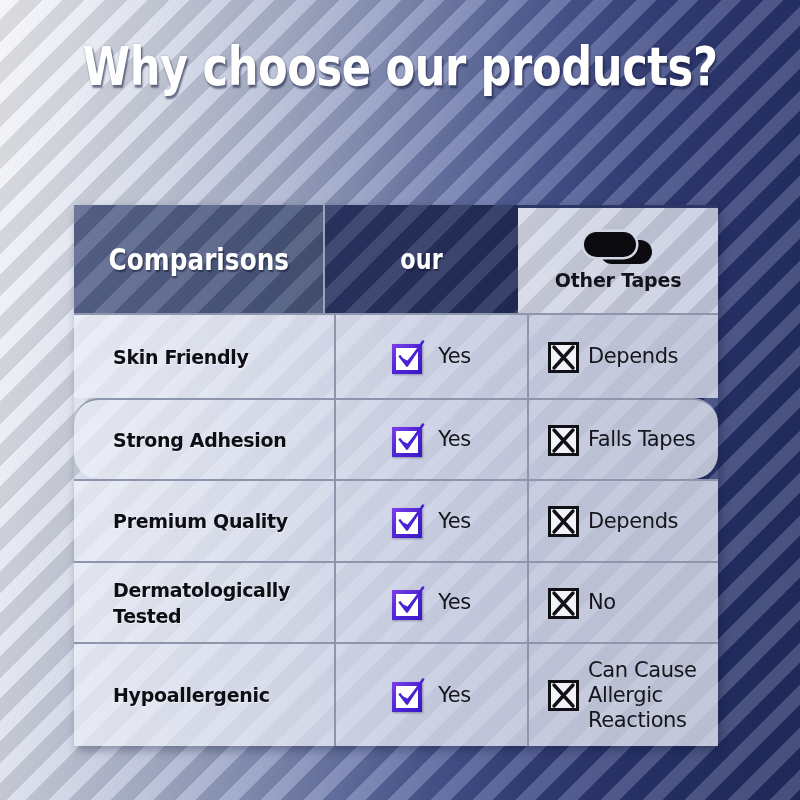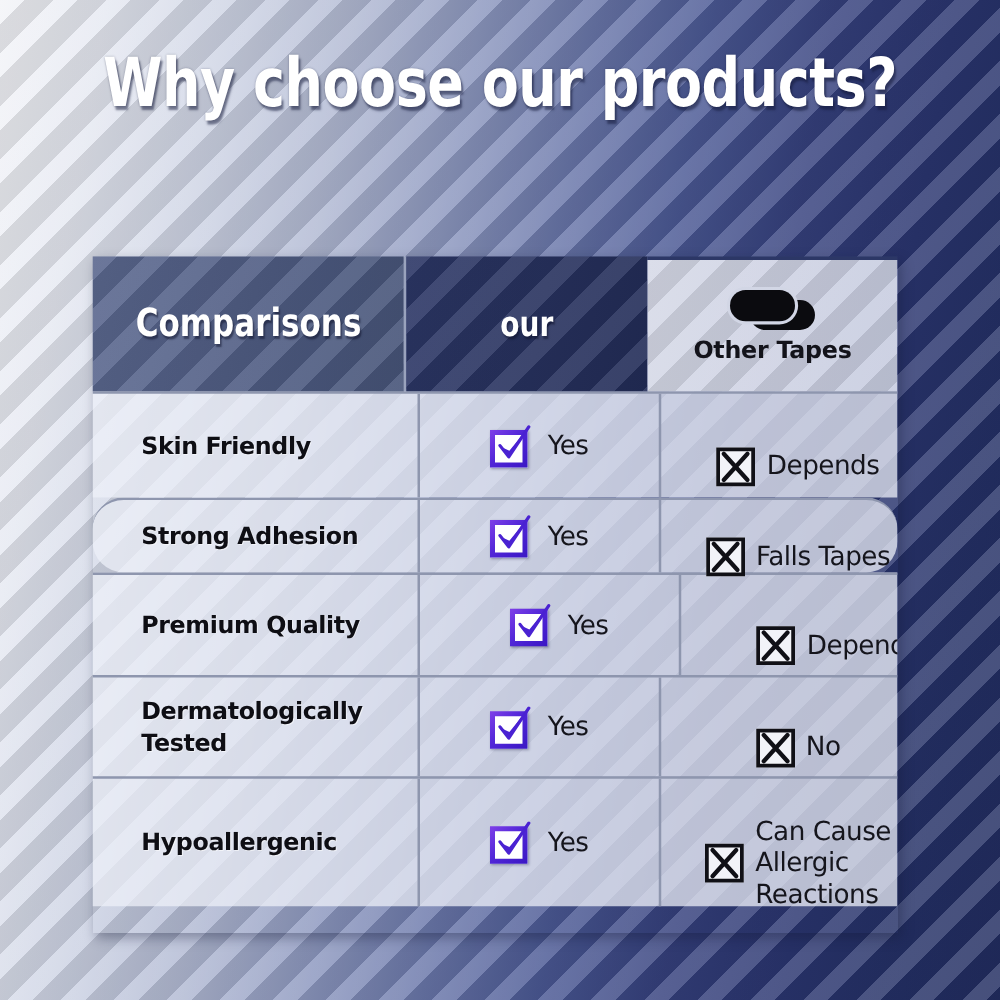--- a/index.html
+++ b/index.html
@@ -209,10 +209,9 @@
     border-right: 2px solid #8e96ae;
   }
   .other-cell {
-    justify-content: center;
+    justify-content: flex-start;
     padding-left: 18px;
     gap: 7px;
-    margin-top: 16px;
   }
 
   .answer-text {

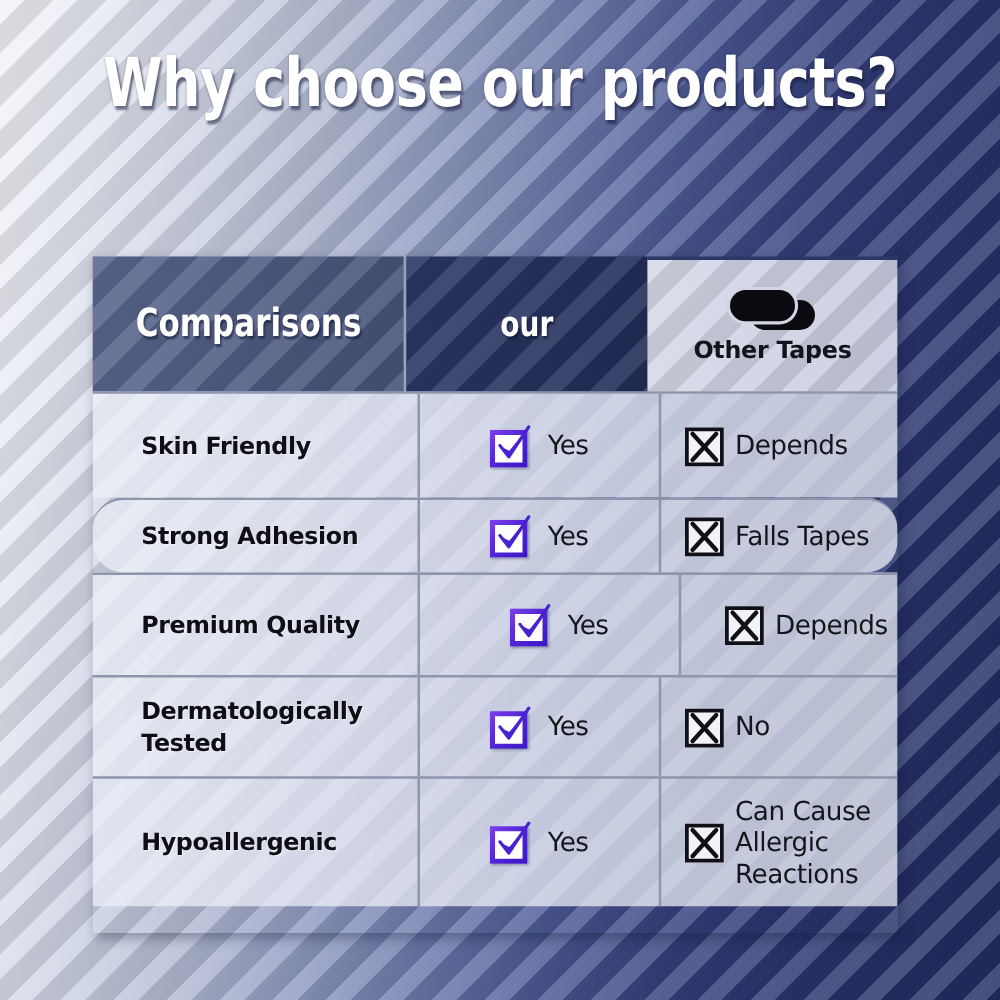--- a/index.html
+++ b/index.html
@@ -183,7 +183,7 @@
   .body-row .cell { height: 100%; }
 
   .r1 { height: 85px; }
-  .r2 { height: 60px; border-radius: 25px; }
+  .r2 { height: 81px; border-radius: 25px; }
   .r3 { height: 82px; gap: 16px; }
   .r4 { height: 81px; }
   .r5 { height: 104px; }

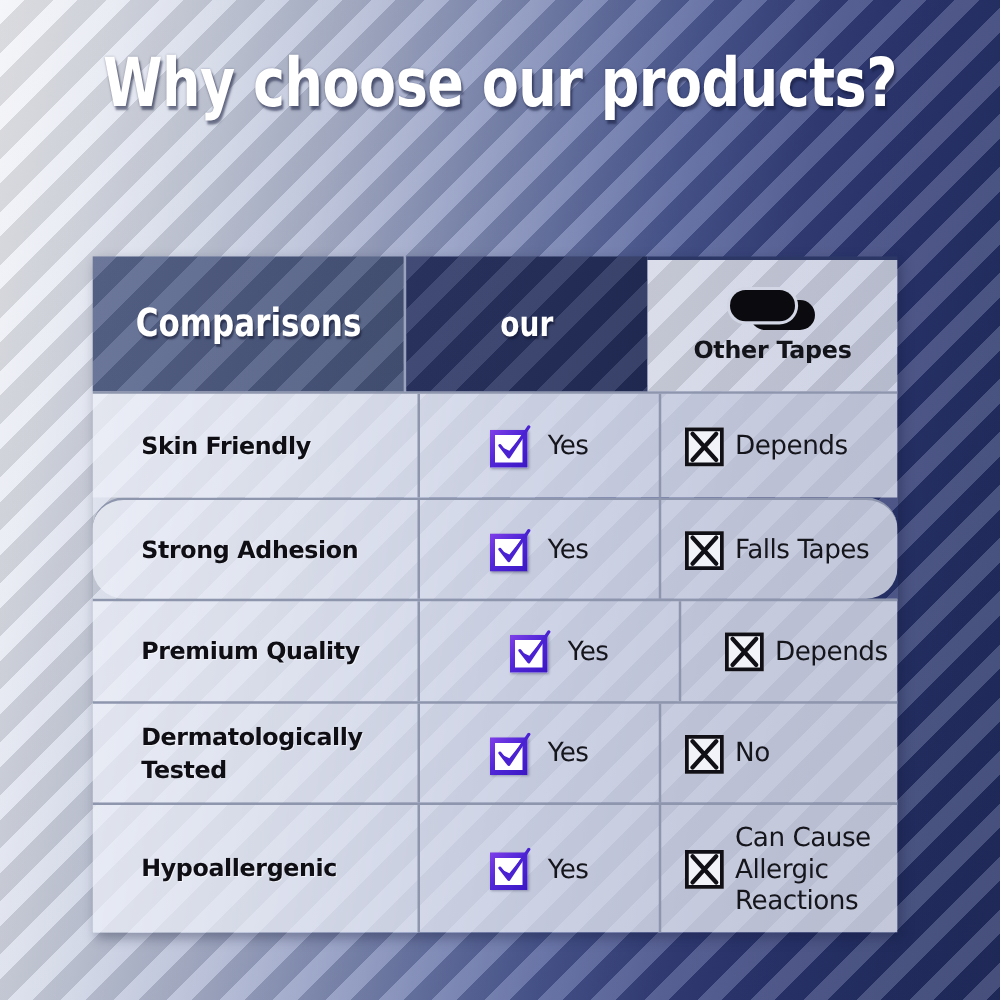--- a/index.html
+++ b/index.html
@@ -184,7 +184,7 @@
 
   .r1 { height: 85px; }
   .r2 { height: 81px; border-radius: 25px; }
-  .r3 { height: 82px; gap: 16px; }
+  .r3 { height: 82px; }
   .r4 { height: 81px; }
   .r5 { height: 104px; }
 

